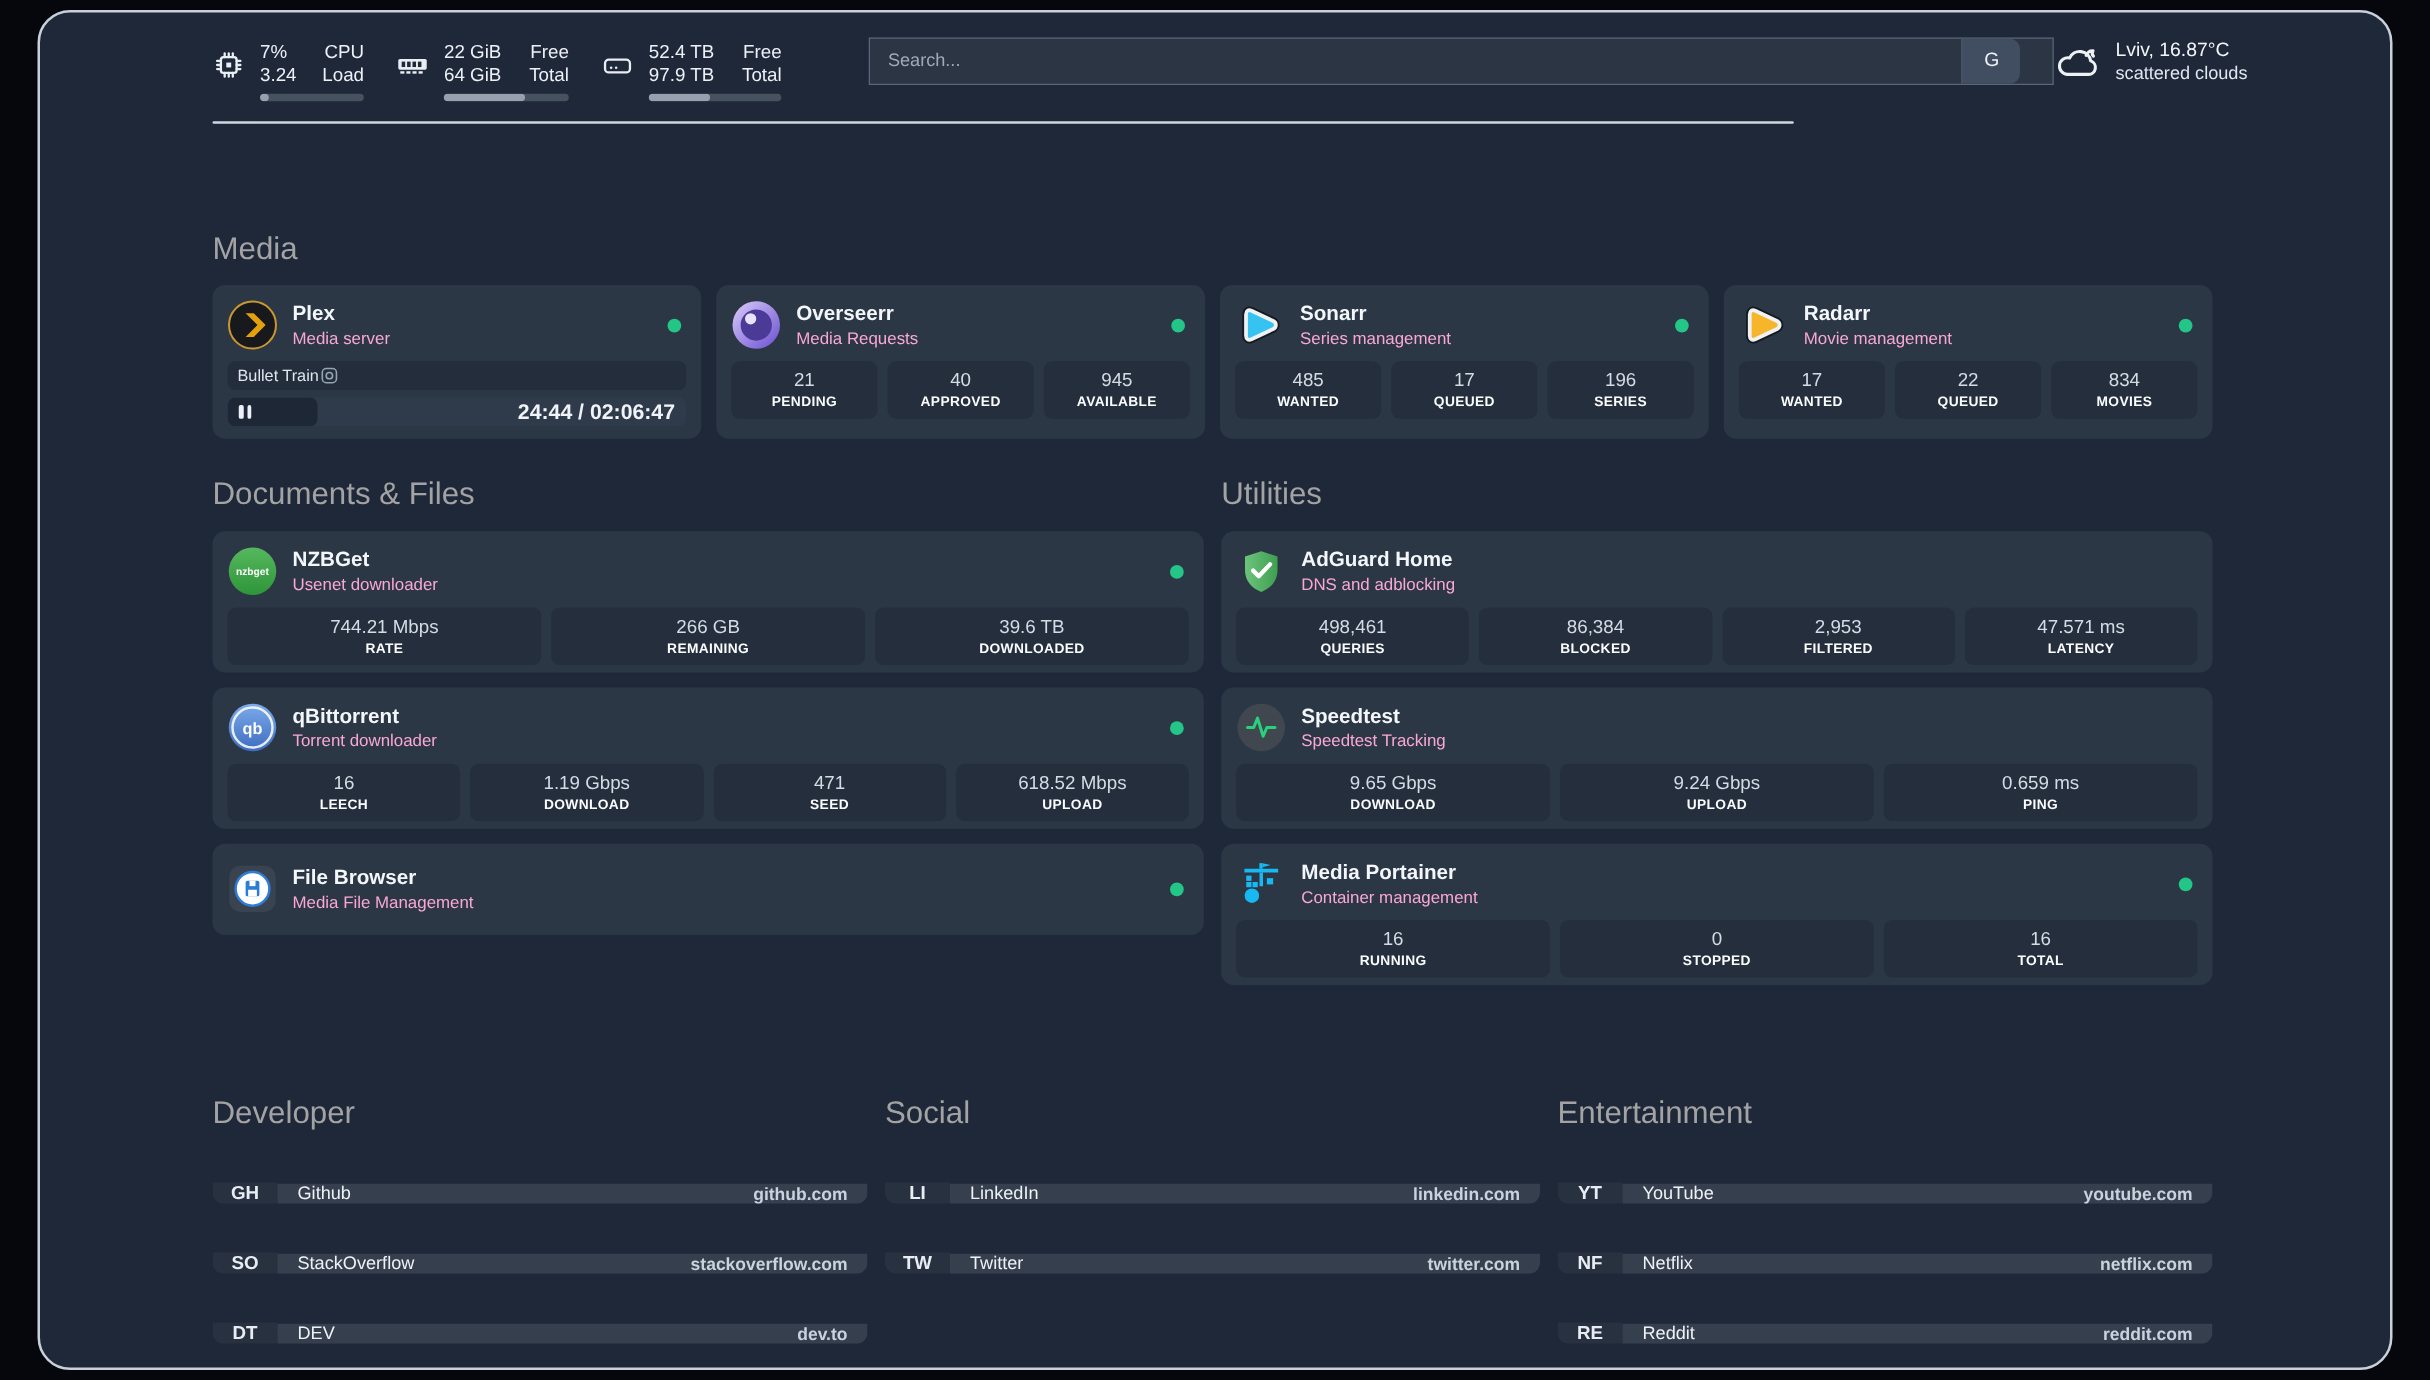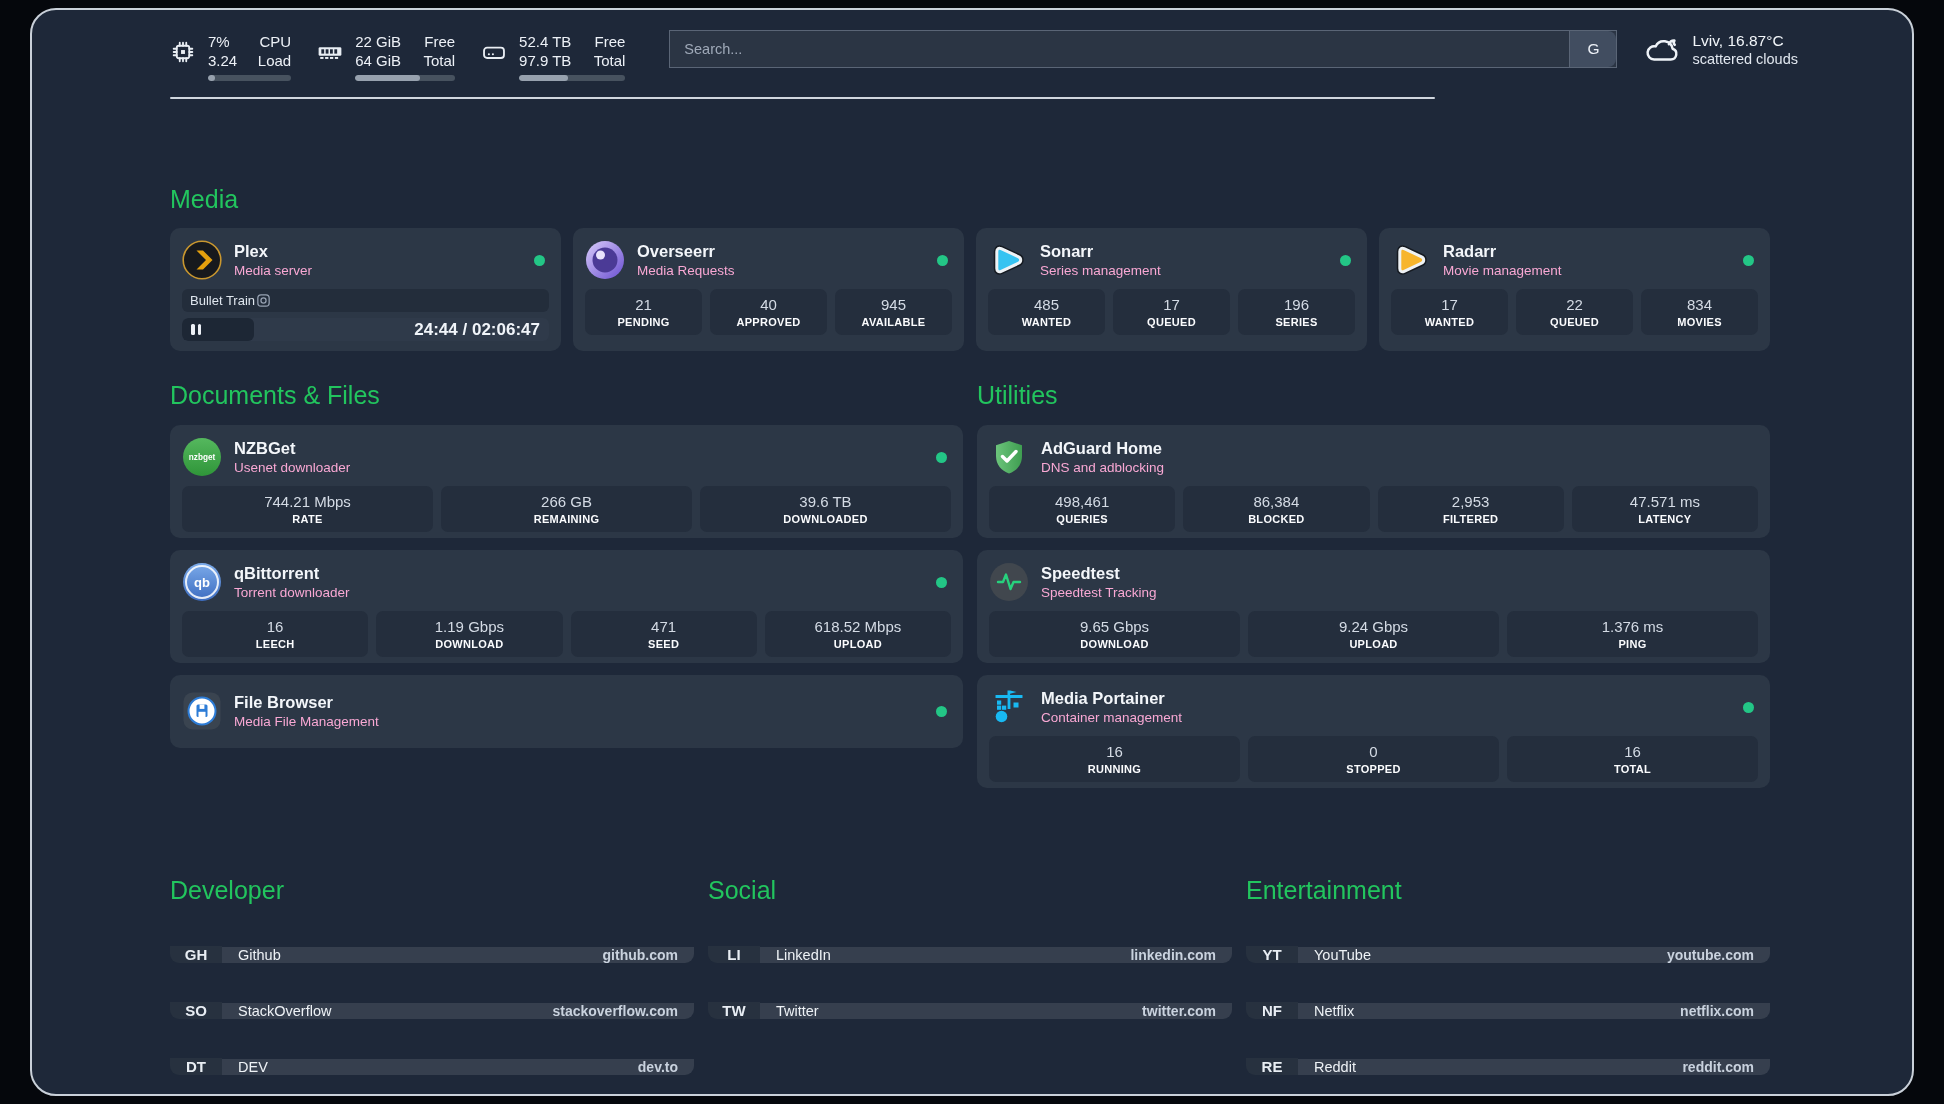--- a/index.html
+++ b/index.html
@@ -19,7 +19,7 @@
   .stat-bar-fill { height:100%; background:#97a1ae; border-radius:3px; }
 
   .search { flex:1; margin:0 26px 0 44px; position:relative; height:38px; }
-  .search-input { width:100%; height:100%; background:#2b3544; border:1px solid #5a6576; border-radius:0; padding:0 62px 0 14px; font-size:14.5px; color:#e3e9f1; outline:none; font-family:"Liberation Sans", sans-serif; }
+  .search-input { width:100%; height:100%; background:#2b3544; border:1px solid #5a6576; border-radius:0; padding:0 62px 0 14px; font-size:14.5px; color:#e3e9f1; outline:none; font-family:"Liberation Sans", sans-serif;margin-left:26px; }
   .search-input::placeholder { color:#9fa9b8; }
   .g-btn { position:absolute; right:1px; top:1px; bottom:1px; width:47px; border:none; border-left:1px solid #5a6576; background:#414d60; border-radius:0 8px 8px 0; color:#eef2f8; font-size:15.5px; cursor:pointer; font-family:"Liberation Sans", sans-serif; }
 

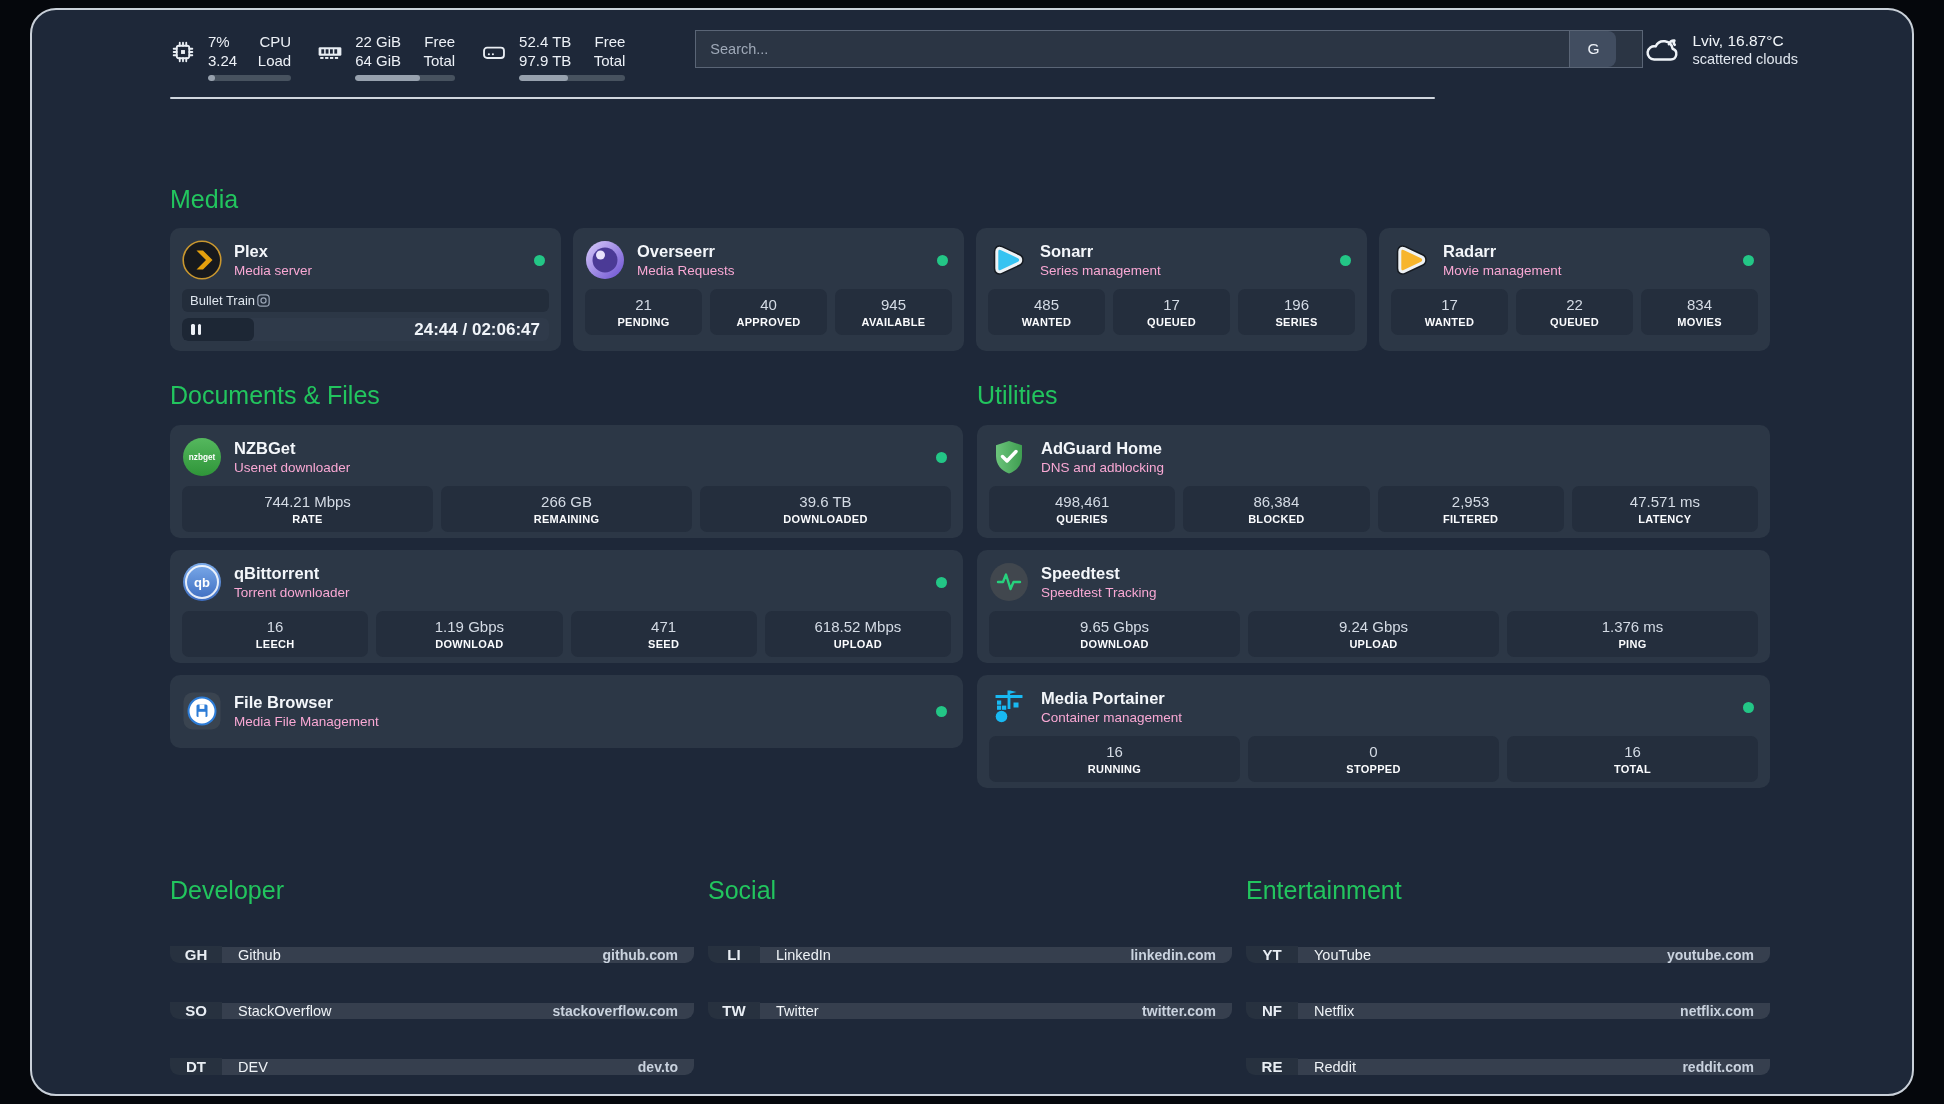--- a/index.html
+++ b/index.html
@@ -31,7 +31,7 @@
   .divider { height:2px; background:#d0d6de; width:1265px; margin-top:16px; border-radius:1px; }
 
   
-  .section-title { font-size:25px; font-weight:500; color:#22c55e; }
+  .section-title { font-size:25px; font-weight:500; color:#a3a3a3; }
   .media-title { margin-top:86px; }
   .media-cards { display:flex; gap:12px; margin-top:14px; }
 

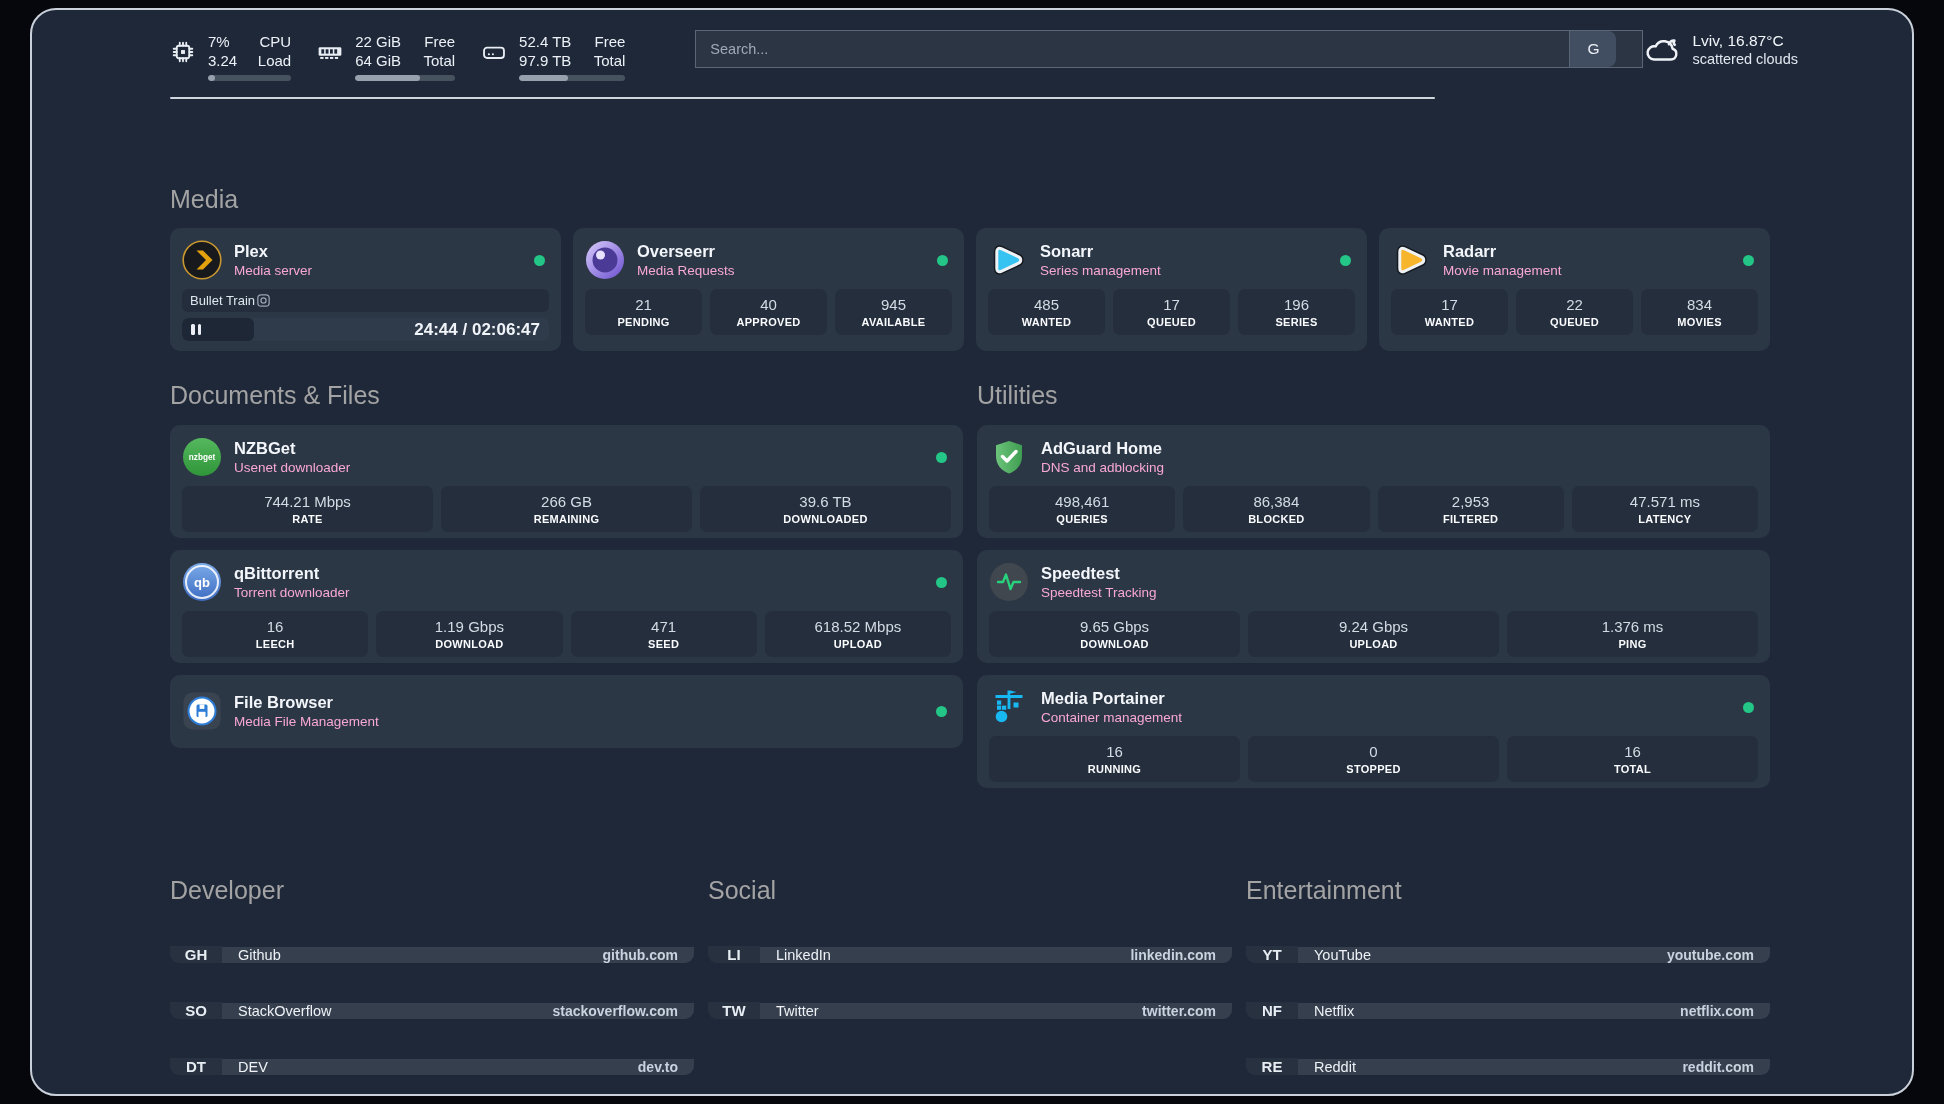--- a/index.html
+++ b/index.html
@@ -484,7 +484,7 @@
               <div class="stat-box-label">UPLOAD</div>
             </div>
             <div class="stat-box">
-              <div class="stat-box-value">1.376 ms</div>
+              <div class="stat-box-value">0.659 ms</div>
               <div class="stat-box-label">PING</div>
             </div>
           </div>

